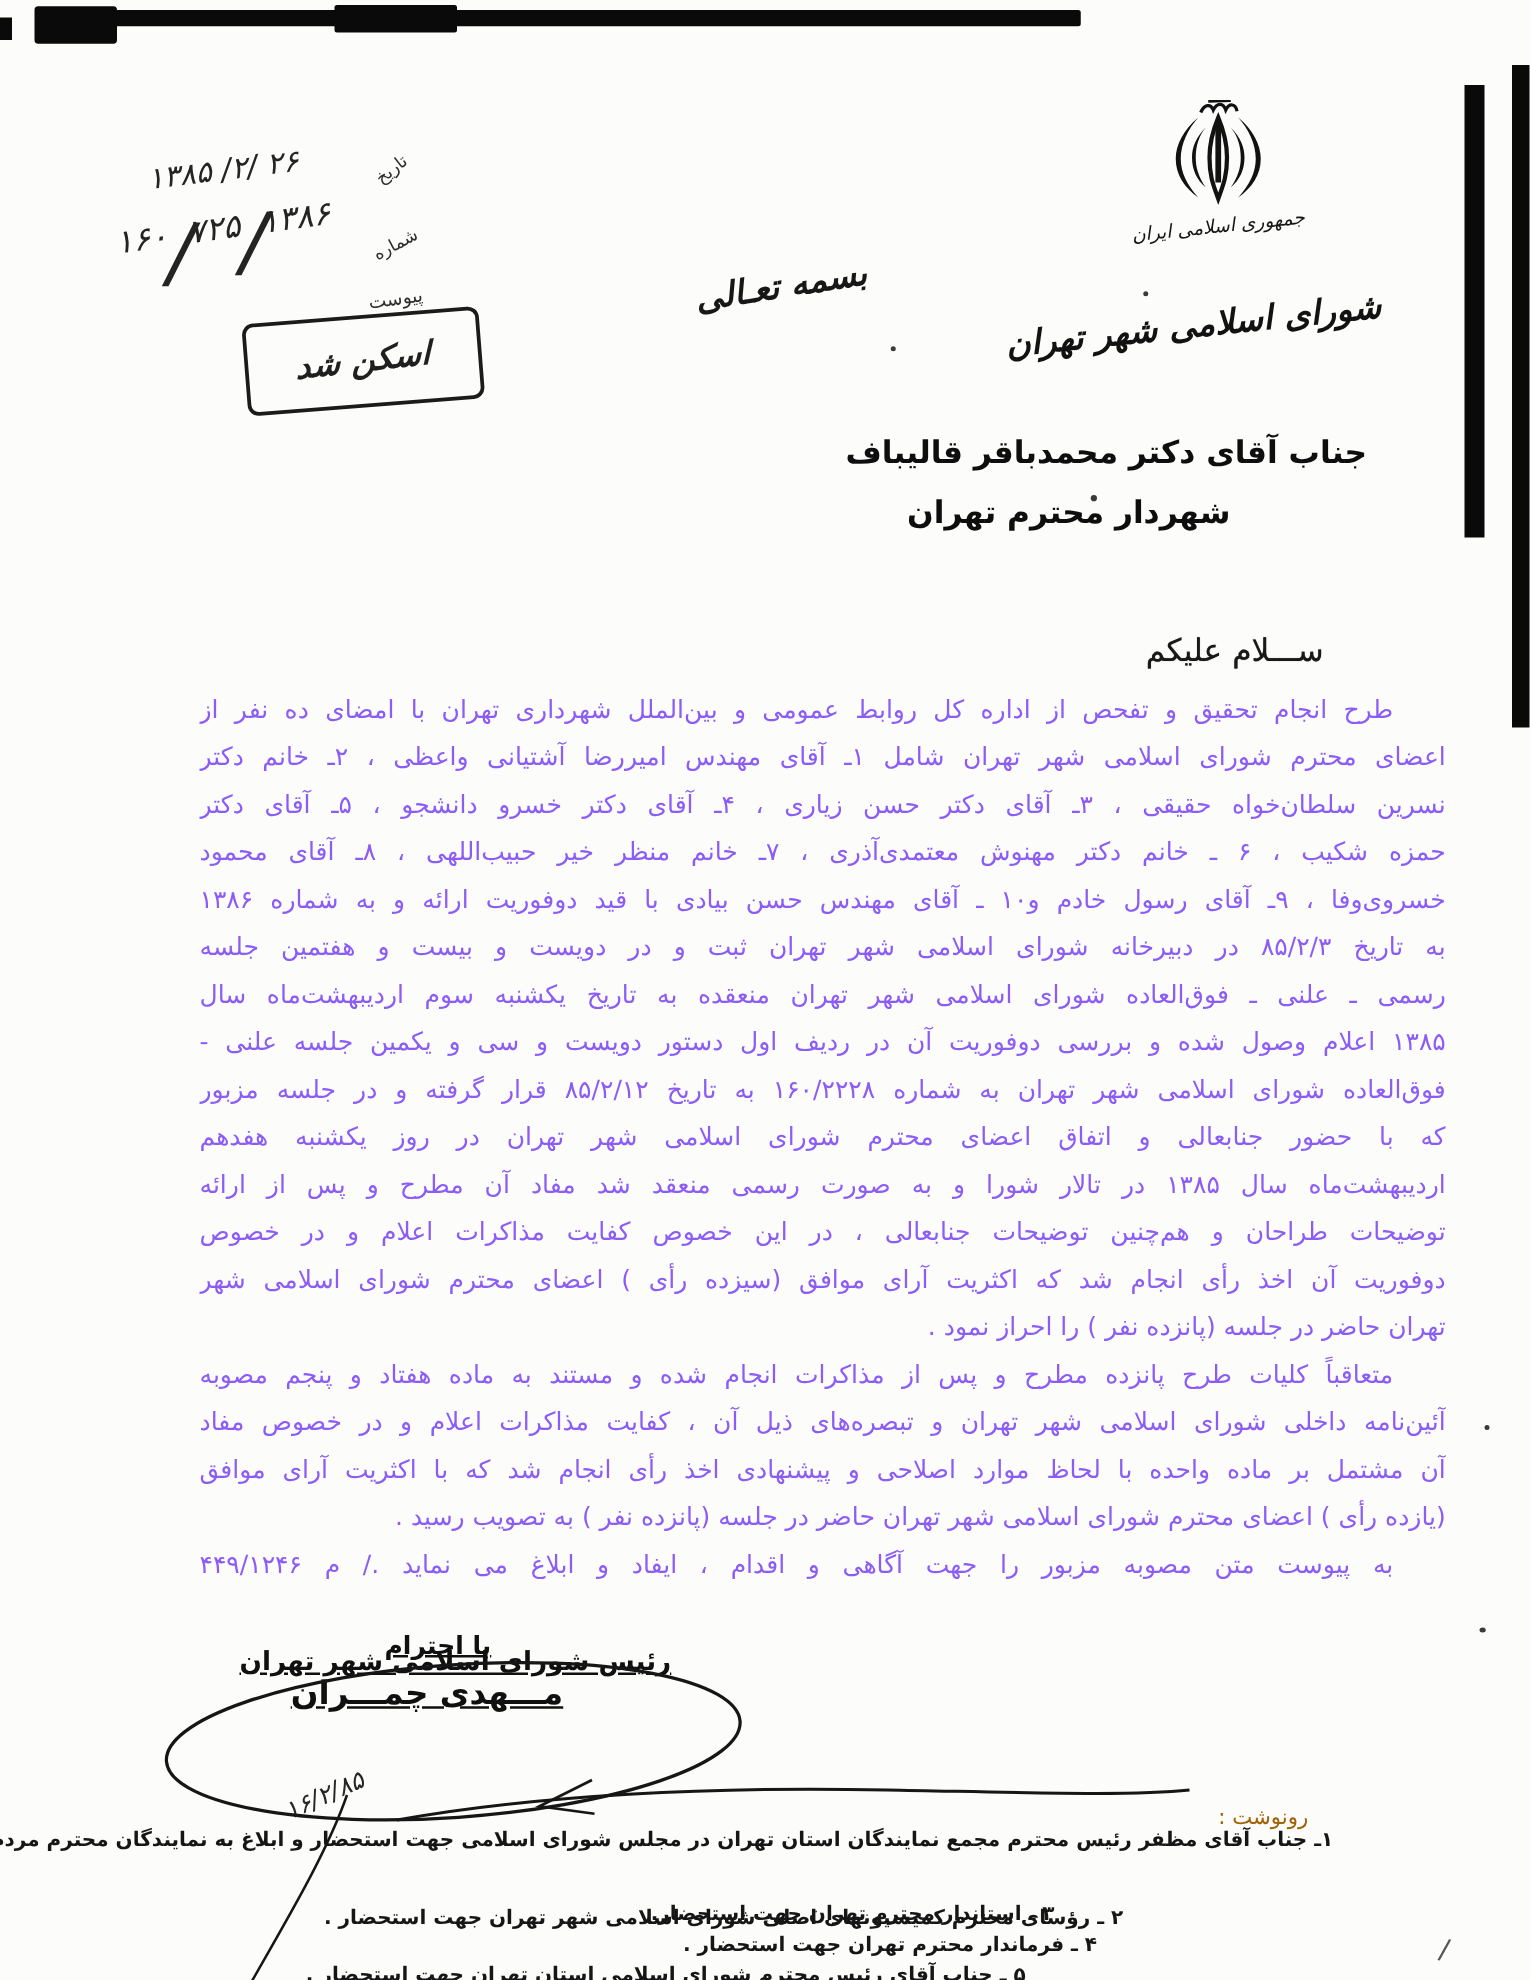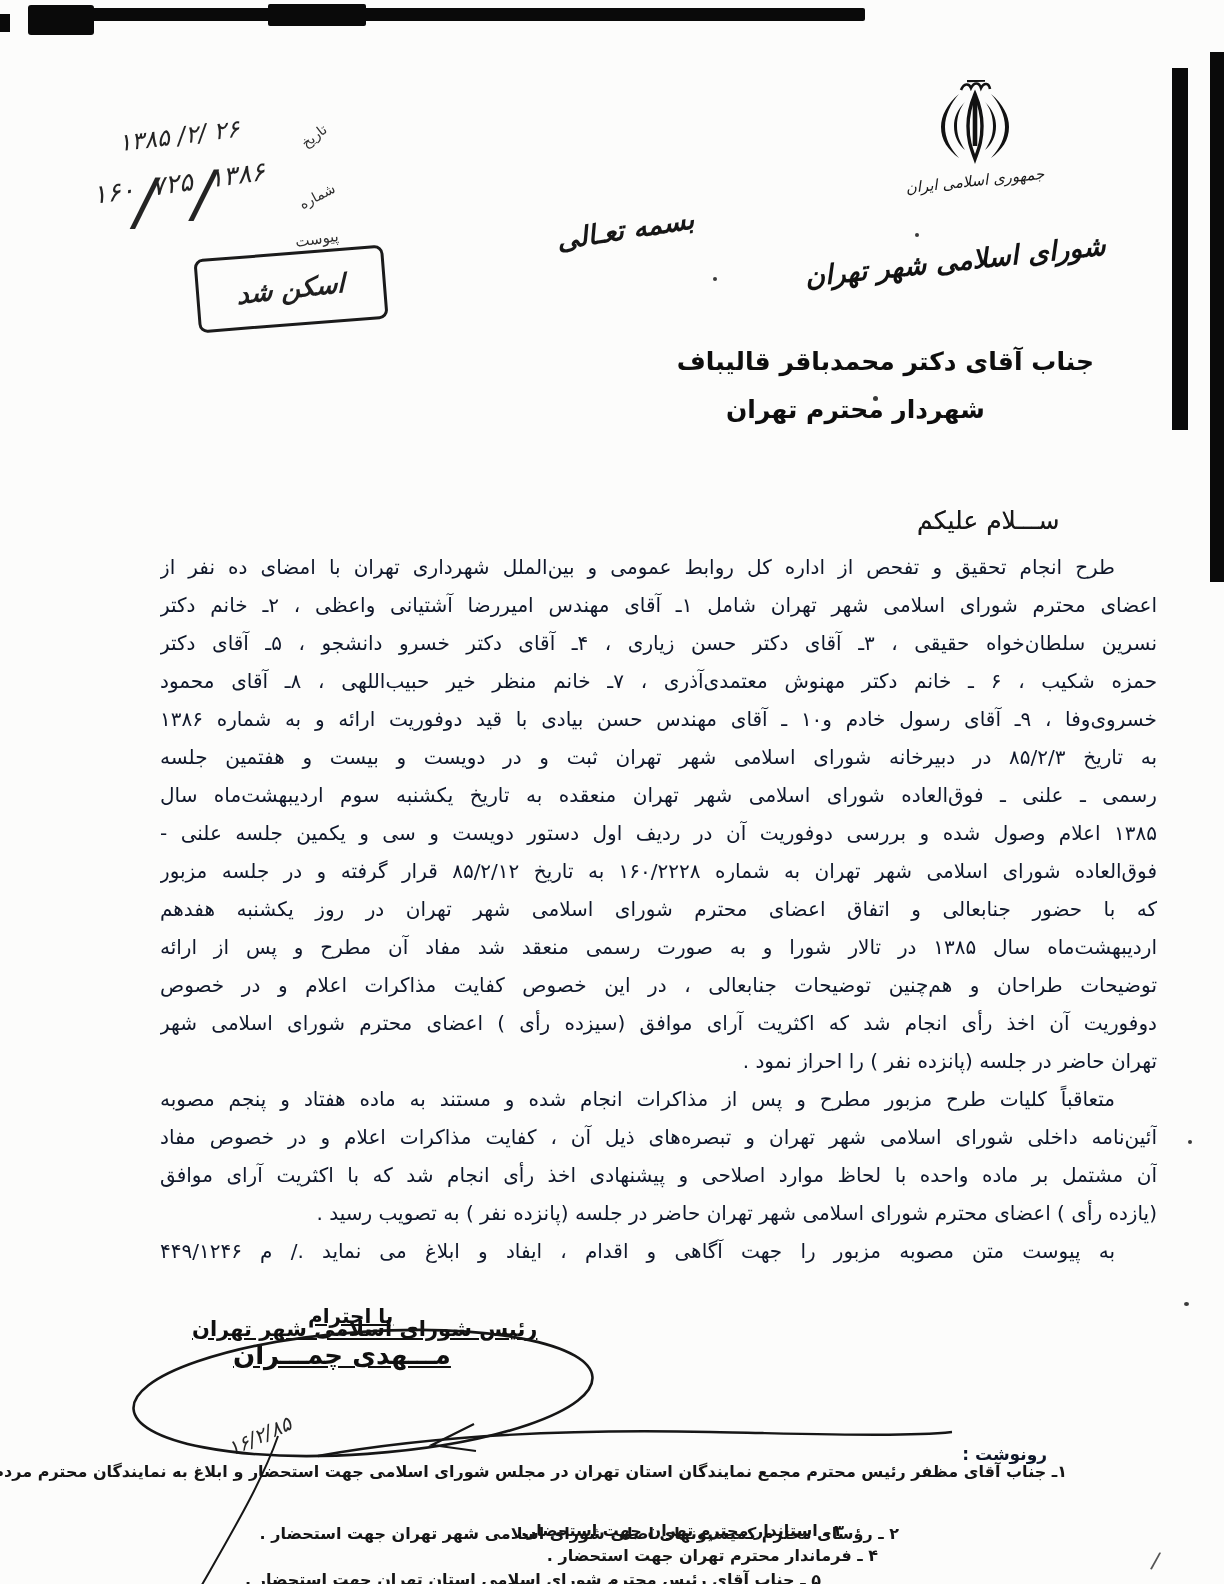--- a/index.html
+++ b/index.html
@@ -61,7 +61,7 @@
   
   .body-block{position:absolute;left:160px;top:548px;width:997px;}
   .bline{
-    font-size:20px;line-height:38px;height:38px;color:#0f172a;
+    font-size:20px;line-height:38px;height:38px;color:#8b5cf6;
     text-align:justify;text-align-last:justify;overflow:hidden;white-space:nowrap;
   }
   .bline.end{text-align-last:auto;}

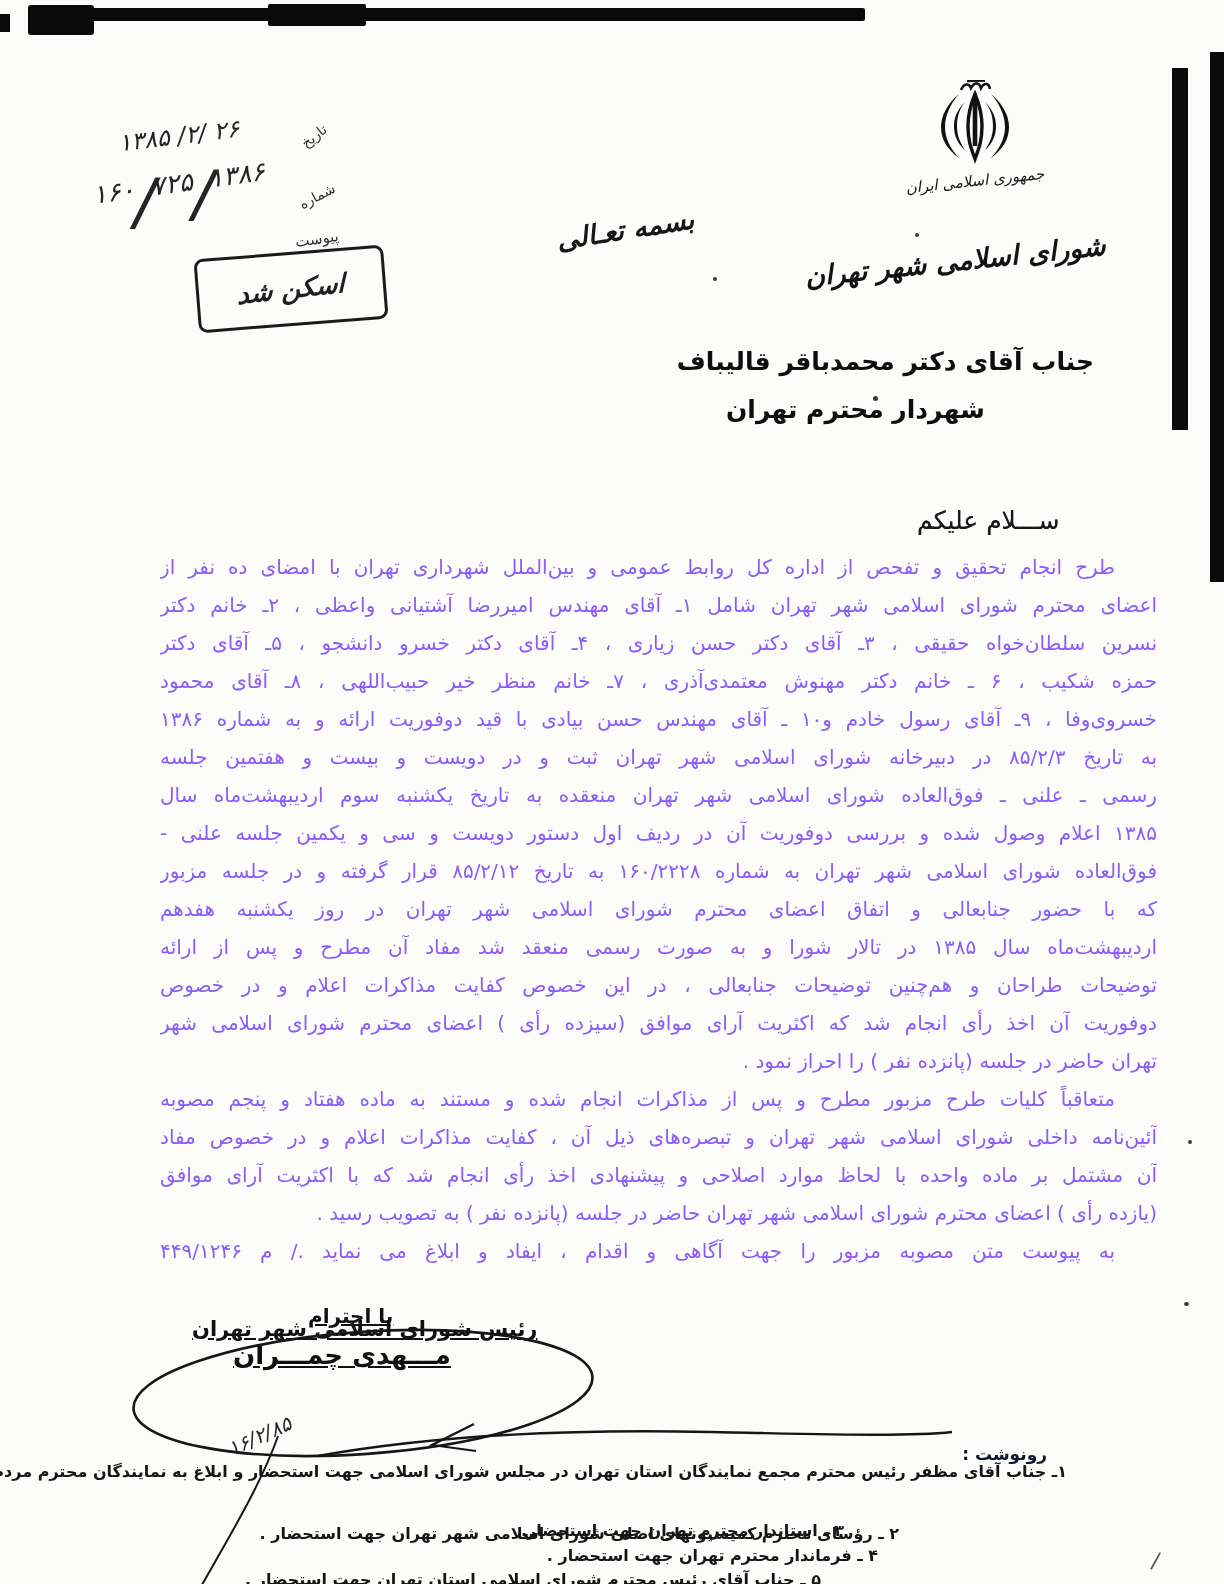--- a/index.html
+++ b/index.html
@@ -158,7 +158,7 @@
       <div class="bline">توضیحات طراحان و هم‌چنین توضیحات جنابعالی ، در این خصوص کفایت مذاکرات اعلام و در خصوص</div>
       <div class="bline">دوفوریت آن اخذ رأی انجام شد که اکثریت آرای موافق (سیزده رأی ) اعضای محترم شورای اسلامی شهر</div>
       <div class="bline end">تهران حاضر در جلسه (پانزده نفر ) را احراز نمود .</div>
-      <div class="bline ind">متعاقباً کلیات طرح مزبور مطرح و پس از مذاکرات انجام شده و مستند به ماده هفتاد و پنجم مصوبه</div>
+      <div class="bline ind">متعاقباً کلیات طرح پانزده مطرح و پس از مذاکرات انجام شده و مستند به ماده هفتاد و پنجم مصوبه</div>
       <div class="bline">آئین‌نامه داخلی شورای اسلامی شهر تهران و تبصره‌های ذیل آن ، کفایت مذاکرات اعلام و در خصوص مفاد</div>
       <div class="bline">آن مشتمل بر ماده واحده با لحاظ موارد اصلاحی و پیشنهادی اخذ رأی انجام شد که با اکثریت آرای موافق</div>
       <div class="bline end">(یازده رأی ) اعضای محترم شورای اسلامی شهر تهران حاضر در جلسه (پانزده نفر ) به تصویب رسید .</div>

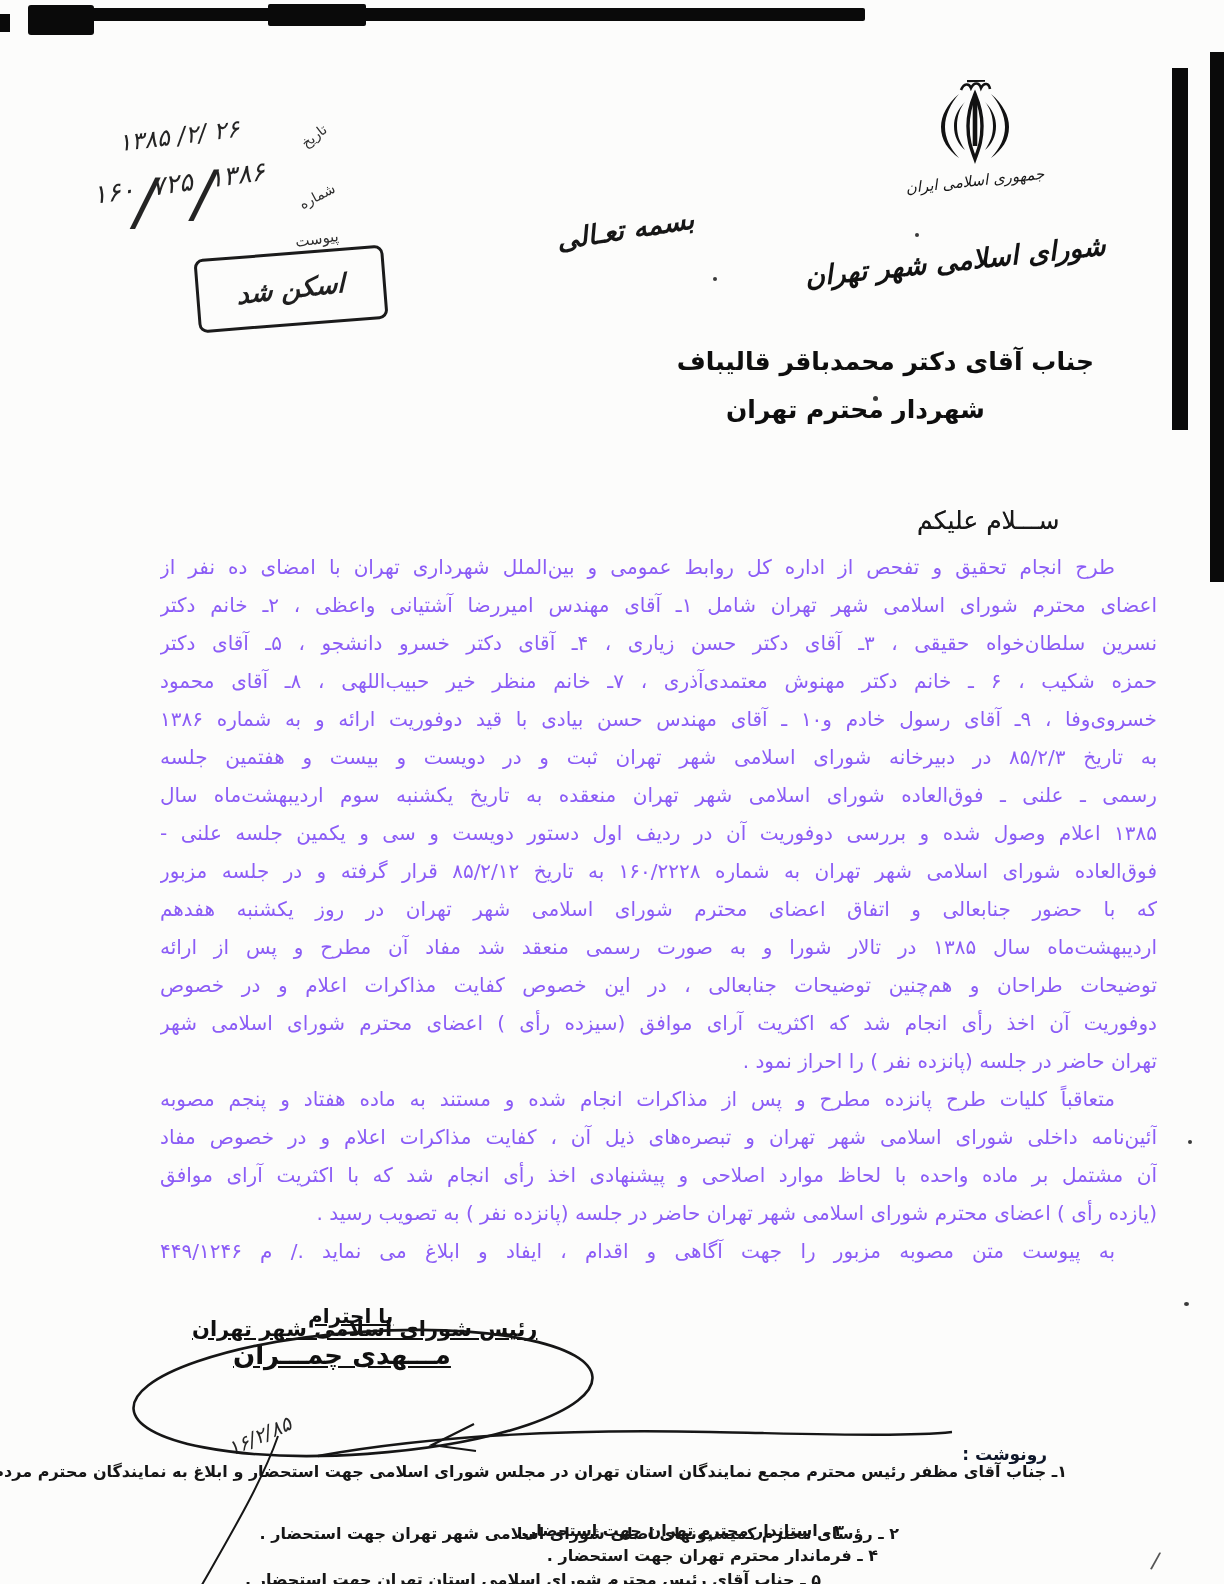--- a/index.html
+++ b/index.html
@@ -77,7 +77,7 @@
   }
   .strokes{position:absolute;left:0;top:0;width:1224px;height:1584px;pointer-events:none;z-index:6;}
   
-  .cc-label{position:absolute;top:1444px;right:177px;font-size:17px;font-weight:bold;white-space:nowrap;color:#0f172a;}
+  .cc-label{position:absolute;top:1444px;right:177px;font-size:17px;font-weight:normal;white-space:nowrap;color:#a16207;}
   .cc-item{position:absolute;font-size:16px;font-weight:bold;white-space:nowrap;color:#161616;}
   .cc-item:nth-child(1){top:1462px;right:157px;}
   .cc-item:nth-child(2){top:1492px;right:325px;margin-top:32px;}

